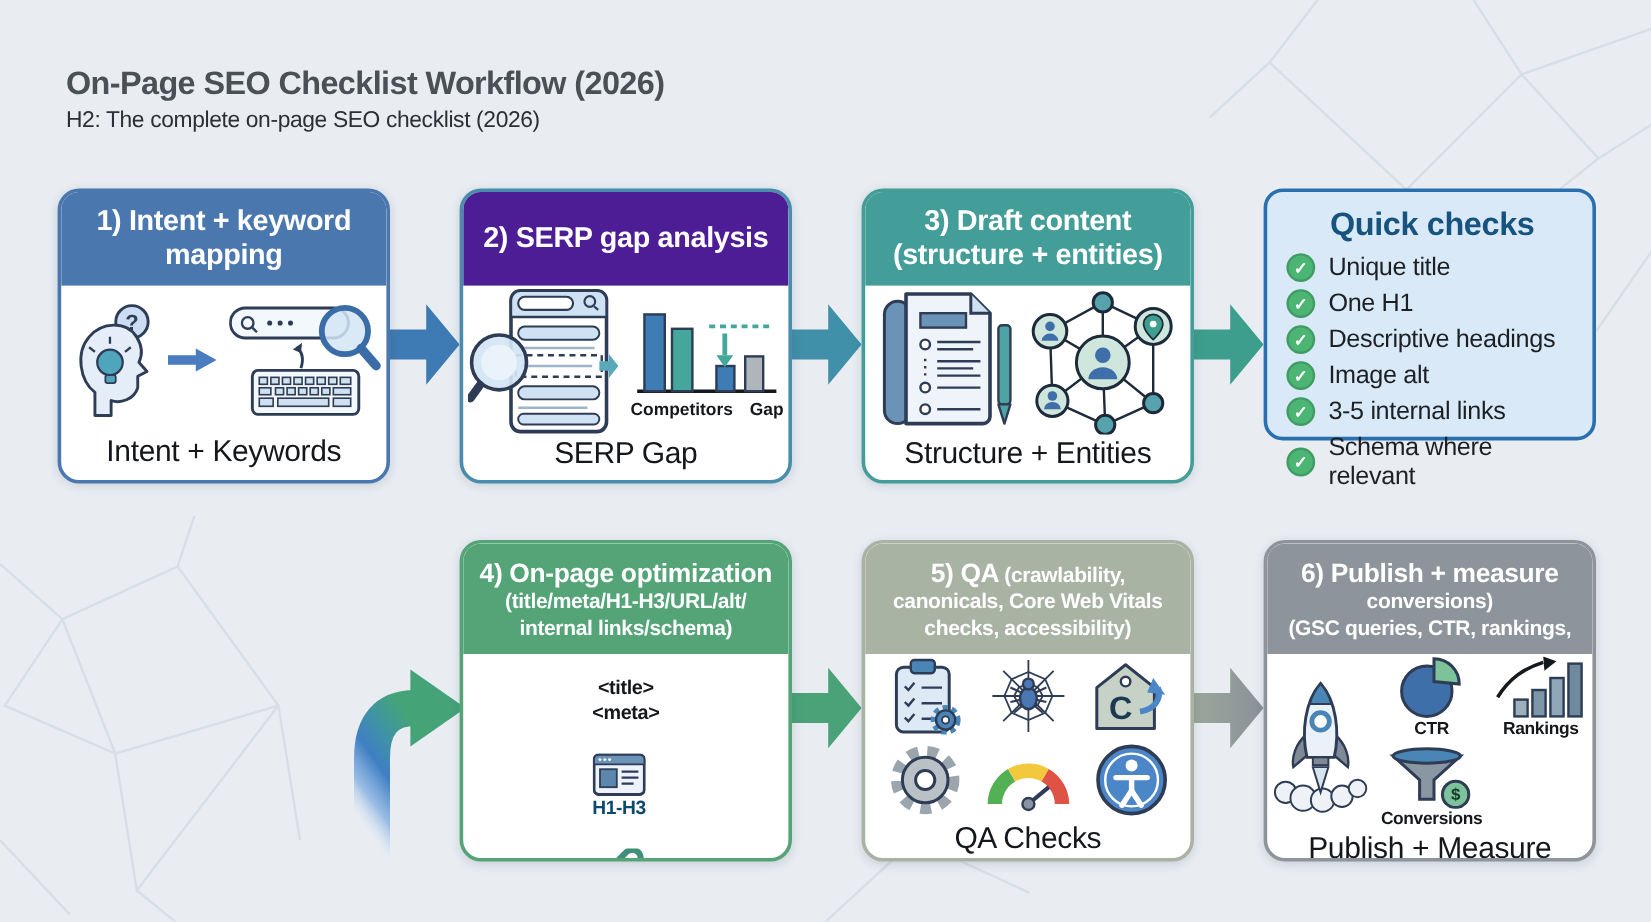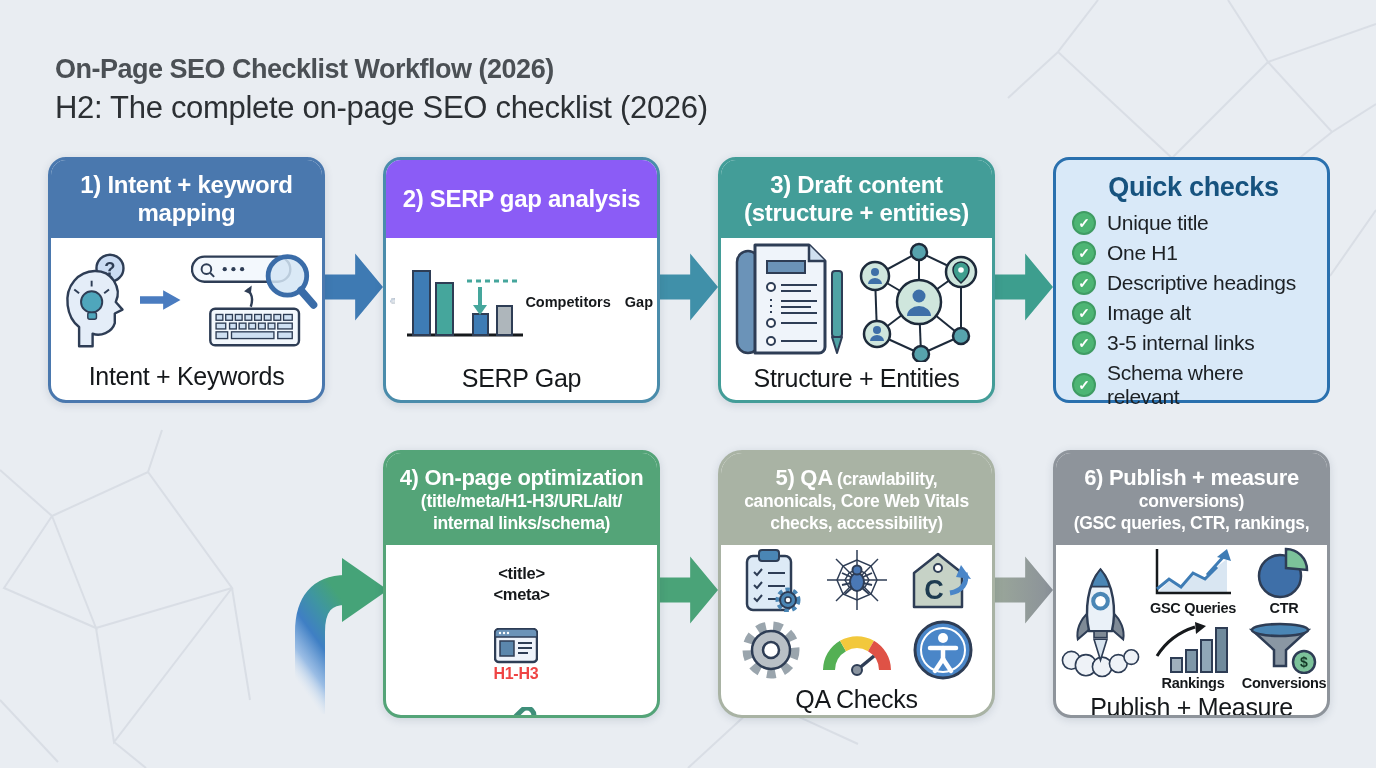--- a/index.html
+++ b/index.html
@@ -15,7 +15,7 @@
   }
   .page-subtitle{
     position:absolute;left:55px;top:90px;z-index:2;
-    font-size:31px;font-weight:400;color:#2c3034;letter-spacing:-0.3px;
+    font-size:19px;font-weight:400;color:#2c3034;letter-spacing:-0.3px;
   }
   .box{
     position:absolute;width:277px;box-sizing:border-box;z-index:2;

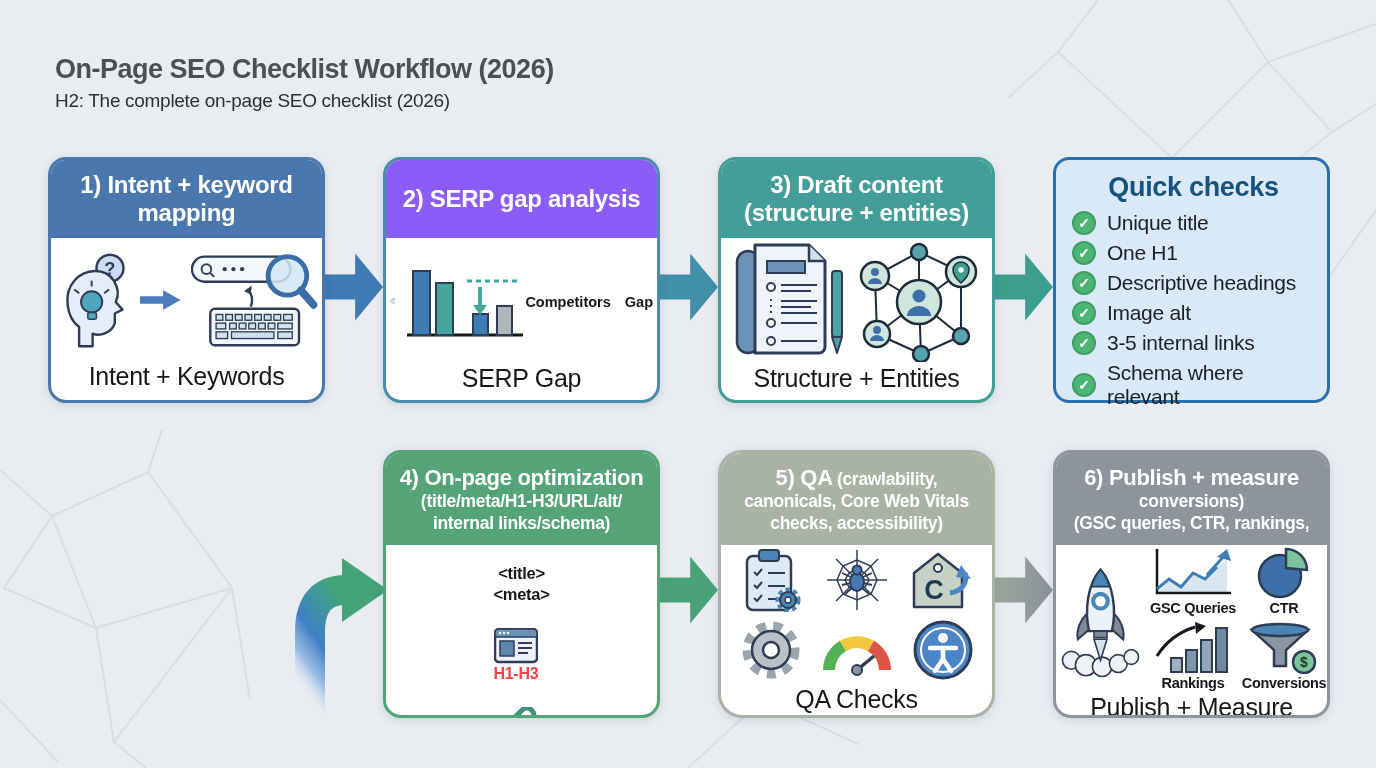--- a/index.html
+++ b/index.html
@@ -36,7 +36,7 @@
   .row2 .hd .l-big{font-size:22px;}
   .row2 .hd .l-small{font-size:17.5px;}
   .hd1{background:#4a78ae;} .b1{border-color:#4a78ae;}
-  .hd2{background:#8b5cf6;} .b2{border-color:#4a8cab;}
+  .hd2{background:#4c1d95;} .b2{border-color:#4a8cab;}
   .hd3{background:#439d98;} .b3{border-color:#439d98;}
   .hd4{background:#54a478;} .b4{border-color:#54a478;}
   .hd5{background:#a9b3a4;} .b5{border-color:#a9b3a4;border-radius:24px;}

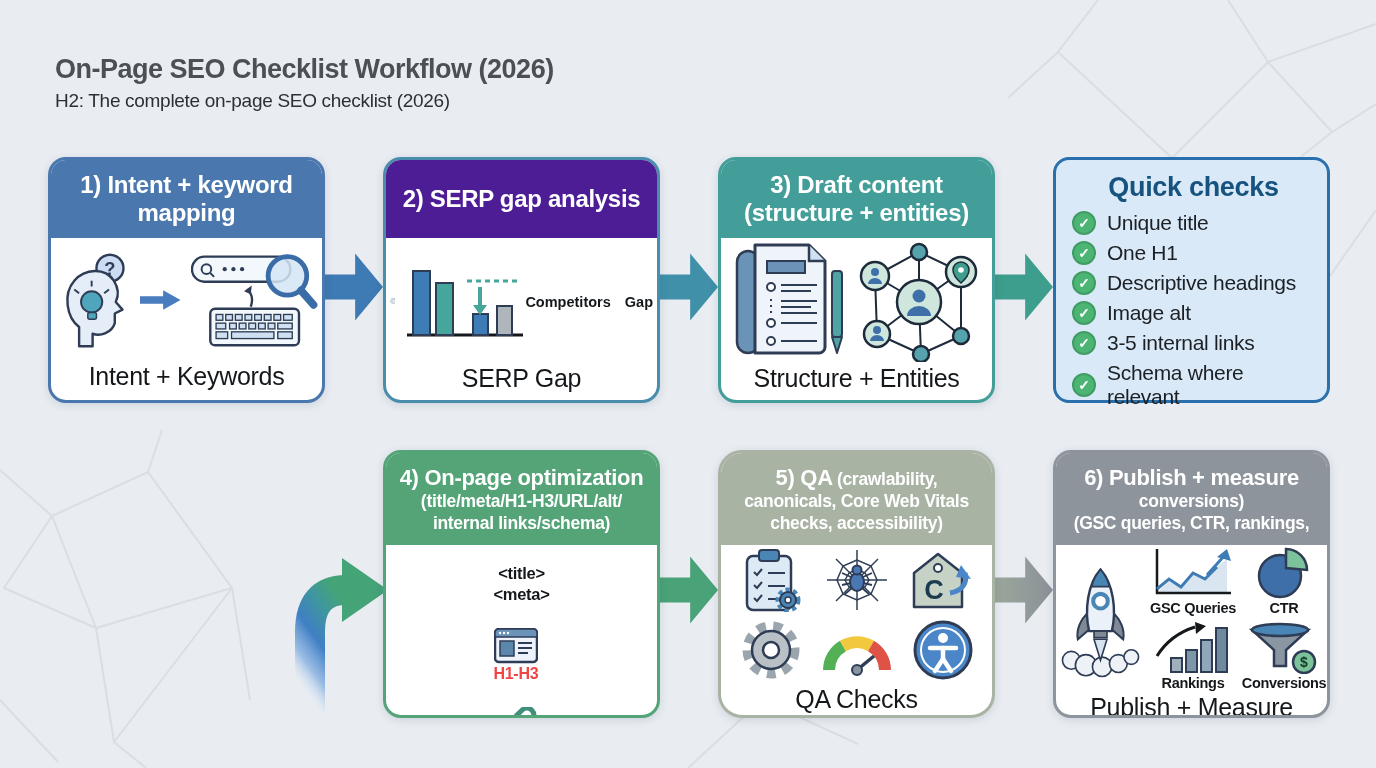--- a/index.html
+++ b/index.html
@@ -53,7 +53,7 @@
   }
   
   .quick{
-    position:absolute;left:1053px;top:157px;width:277px;height:246px;box-sizing:border-box;z-index:2;
+    position:absolute;left:1053px;top:157px;width:277px;height:210px;box-sizing:border-box;z-index:2;
     background:#d9e9f8;border:3px solid #2a70ae;border-radius:16px;
     padding:10px 12px 8px 16px;
   }

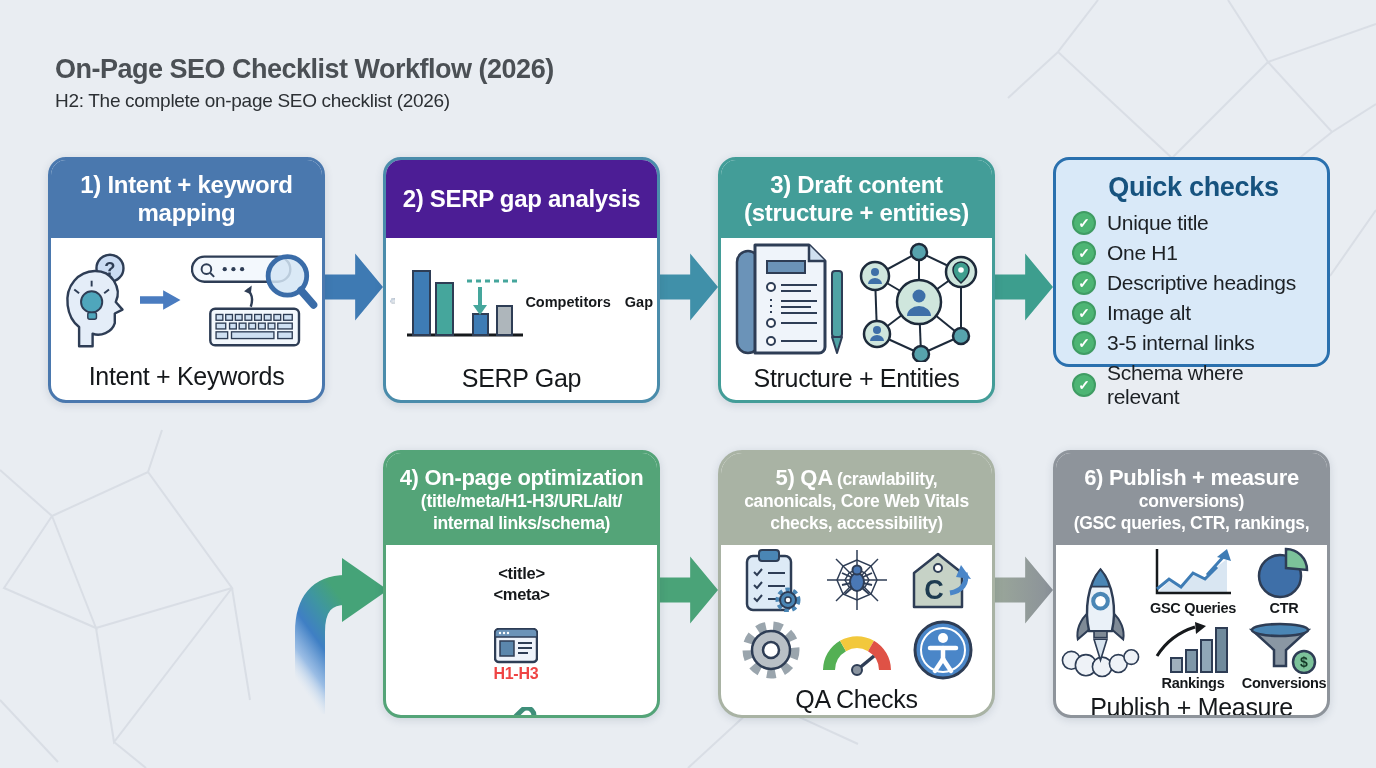--- a/index.html
+++ b/index.html
@@ -70,7 +70,7 @@
   }
   .quick .qlabel{font-size:21px;color:#1c2024;letter-spacing:-0.3px;}
   
-  .barsblock{display:flex;align-items:center;}
+  .barsblock{display:flex;flex-direction:column;align-items:center;}
   .barlabels{display:flex;gap:14px;font-size:14.5px;font-weight:bold;color:#15181b;margin-top:2px;}
   
   .c4{flex-direction:column;gap:0;justify-content:flex-start;padding-top:4px;}

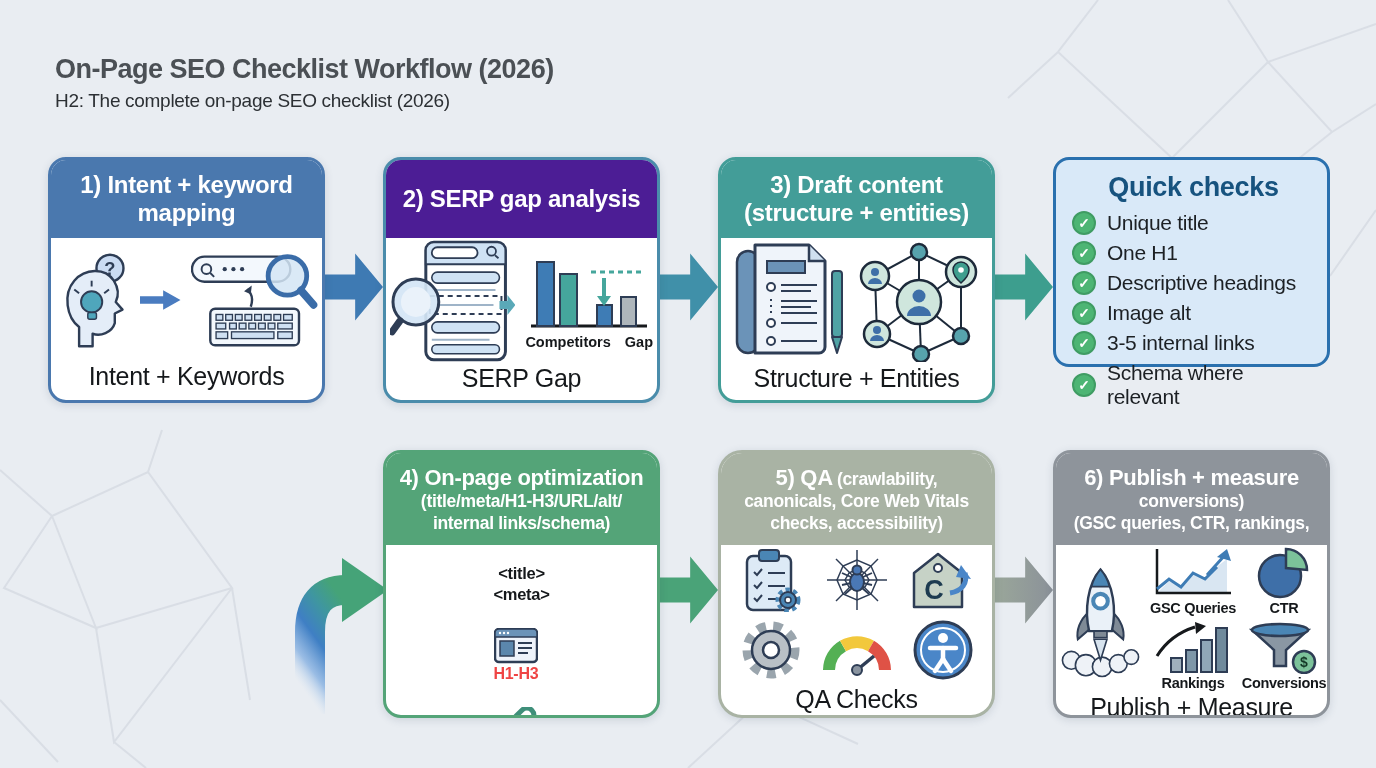--- a/index.html
+++ b/index.html
@@ -39,7 +39,7 @@
   .hd2{background:#4c1d95;} .b2{border-color:#4a8cab;}
   .hd3{background:#439d98;} .b3{border-color:#439d98;}
   .hd4{background:#54a478;} .b4{border-color:#54a478;}
-  .hd5{background:#a9b3a4;} .b5{border-color:#a9b3a4;border-radius:24px;}
+  .hd5{background:#a9b3a4;} .b5{border-color:#a9b3a4;}
   .hd6{background:#8e949b;} .b6{border-color:#8e949b;}
   .content{flex:1 1 auto;display:flex;align-items:center;justify-content:center;gap:10px;padding:2px 4px;}
   .caption{

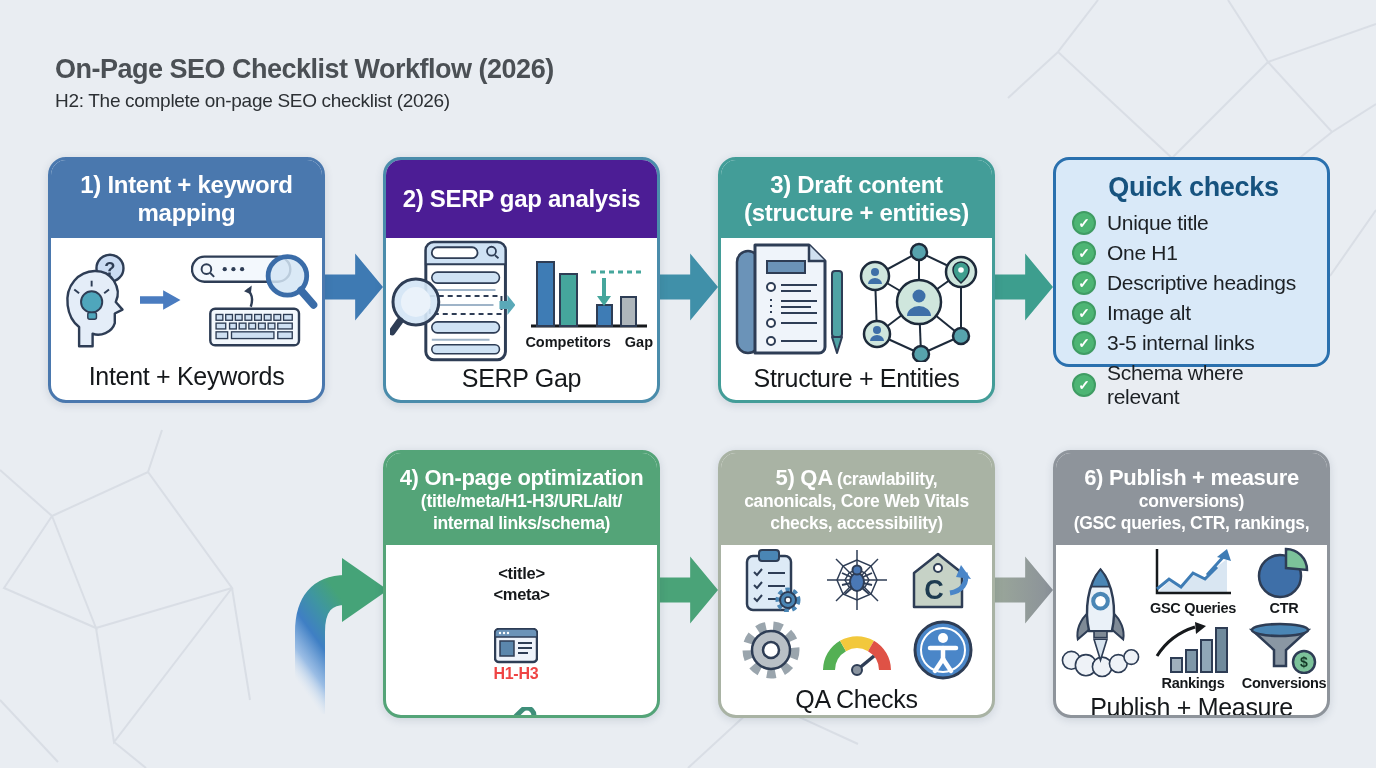--- a/index.html
+++ b/index.html
@@ -501,16 +501,6 @@
     </svg>
     <div class="metrics">
       <div class="itemcol">
-        <svg width="84" height="52" viewBox="0 0 84 52">
-          <polygon points="6,46 18,34 30,40 42,26 54,32 68,18 76,12 76,46" fill="#d9e6f2"></polygon>
-          <path d="M6,2 L6,46 L80,46" fill="none" stroke="#16191c" stroke-width="2.5"></path>
-          <polyline points="6,42 18,32 30,40 42,26 54,32 66,20" fill="none" stroke="#3e7cb5" stroke-width="3"></polyline>
-          <line x1="56" y1="28" x2="74" y2="8" stroke="#3e7cb5" stroke-width="3"></line>
-          <polygon points="76,2 80,14 66,10" fill="#3e7cb5"></polygon>
-        </svg>
-        <div class="mlab">GSC Queries</div>
-      </div>
-      <div class="itemcol">
         <svg width="56" height="52" viewBox="0 0 56 52">
           <circle cx="24" cy="29" r="21" fill="#3e6fa8" stroke="#2e3d55" stroke-width="2.5"></circle>
           <path d="M30,21 L30,2 A21,21 0 0 1 51,23 Z" fill="#7cc29a" stroke="#2e3d55" stroke-width="2.5"></path>

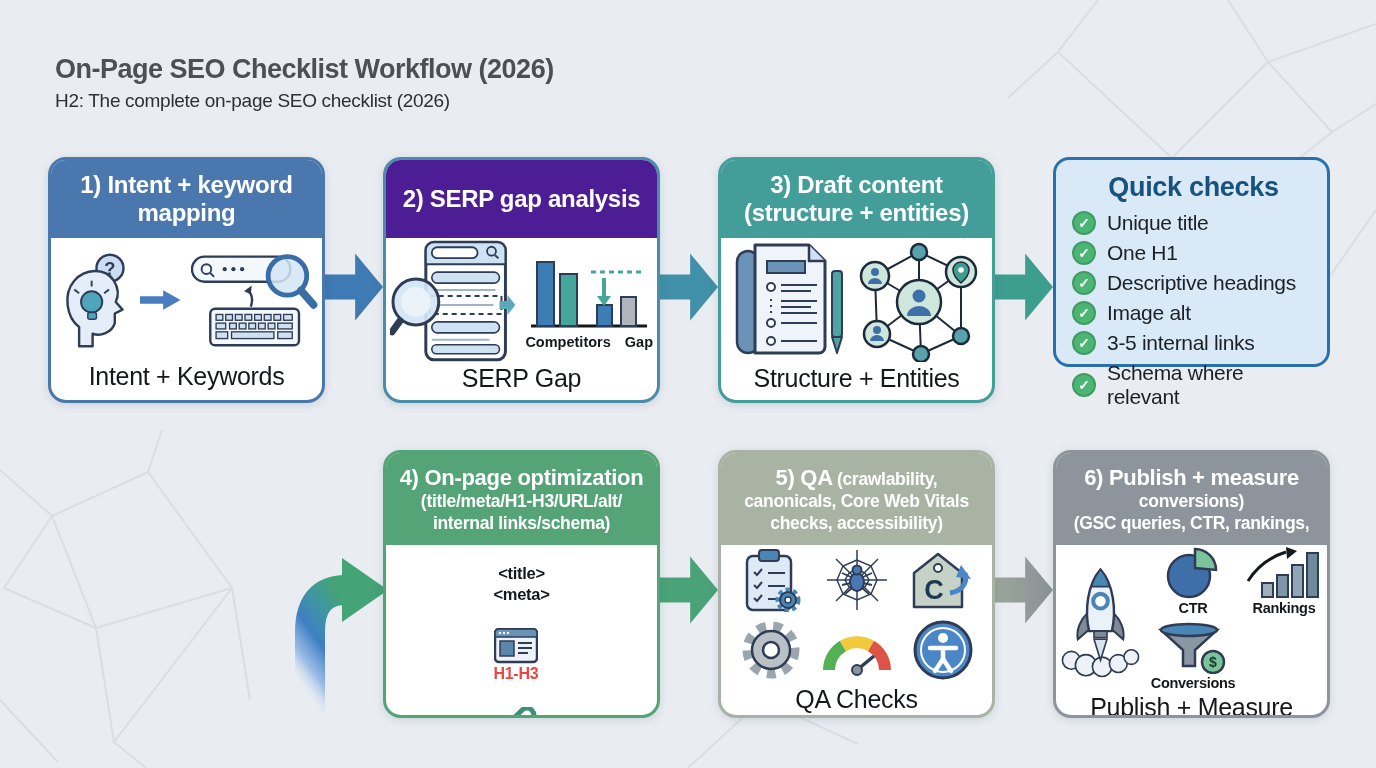--- a/index.html
+++ b/index.html
@@ -76,7 +76,7 @@
   .c4{flex-direction:column;gap:0;justify-content:flex-start;padding-top:4px;}
   .rowA{display:flex;align-items:flex-start;justify-content:center;gap:24px;flex-direction:column;}
   .itemcol{display:flex;flex-direction:column;align-items:center;}
-  .ilab{font-size:16px;font-weight:bold;color:#ef4444;margin-top:1px;letter-spacing:-0.3px;}
+  .ilab{font-size:16px;font-weight:bold;color:#0c4a6e;margin-top:1px;letter-spacing:-0.3px;}
   .tm{font-size:16.5px;font-weight:bold;color:#15181b;line-height:1.25;text-align:center;margin-top:14px;letter-spacing:-0.3px;}
   .rowB{display:flex;align-items:flex-start;justify-content:center;gap:8px;margin-top:-4px;}
   .schemacol{display:flex;flex-direction:column;align-items:center;margin-top:-6px;}

